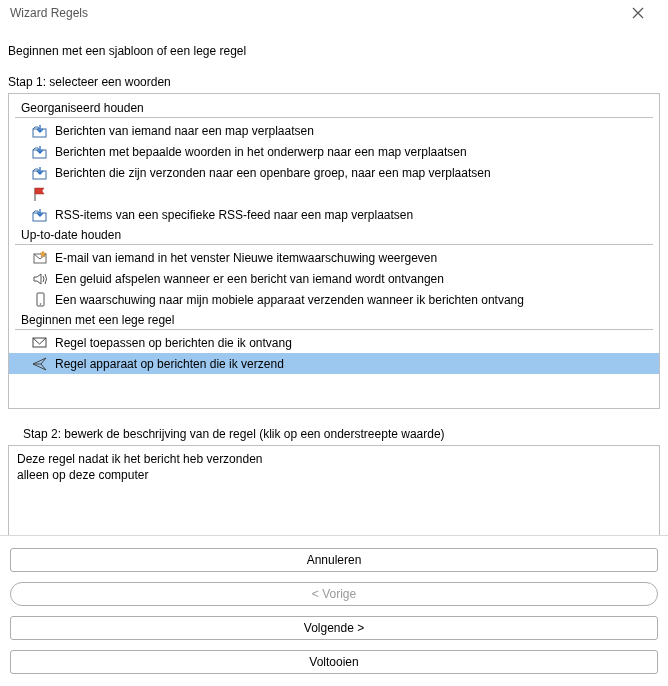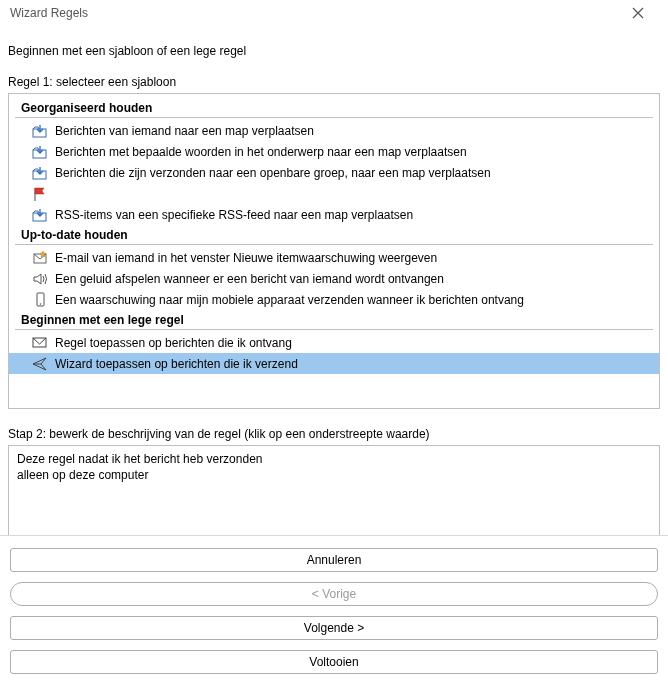--- a/index.html
+++ b/index.html
@@ -129,7 +129,7 @@
 
 <div class="content">
   <div class="intro">Beginnen met een sjabloon of een lege regel</div>
-  <div class="step1-label">Regel 1: selecteer een sjabloon</div>
+  <div class="step1-label">Stap 1: selecteer een woorden</div>
 
   <div class="templates-box">
 

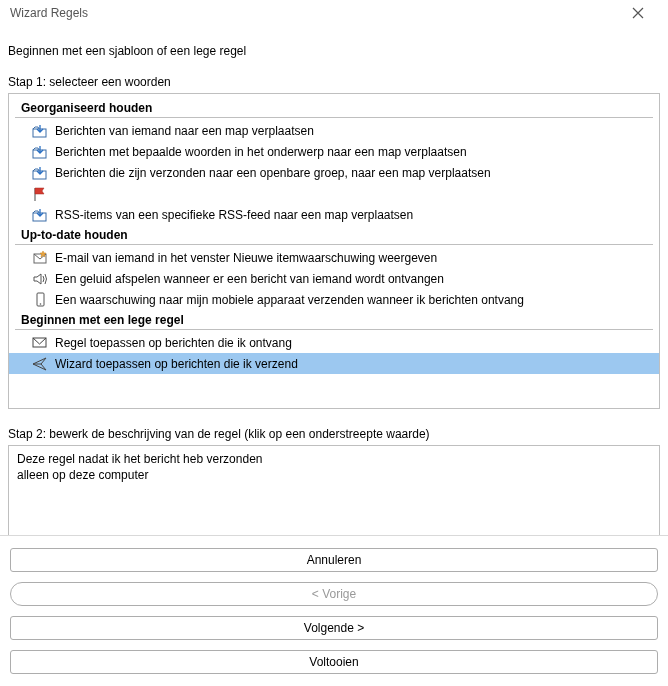--- a/index.html
+++ b/index.html
@@ -44,7 +44,7 @@
     height: 316px;
   }
   .group-header {
-    font-weight: 700;
+    font-weight: 400;
     padding: 2px 6px 2px 6px;
     border-bottom: 1px solid #bfbfbf;
     margin: 1px 6px 2px 6px;

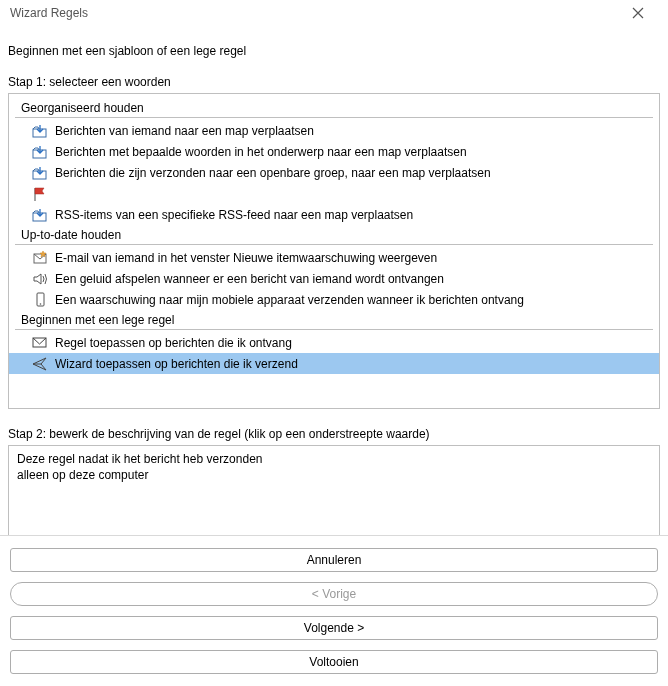--- a/index.html
+++ b/index.html
@@ -240,7 +240,7 @@
             <path d="M1 8 L9 8" stroke="#444"></path>
           </svg>
       </span>
-      <span class="label">Wizard toepassen op berichten die ik verzend</span>
+      <span class="label">Regel apparaat op berichten die ik verzend</span>
     </div>
 
   </div>

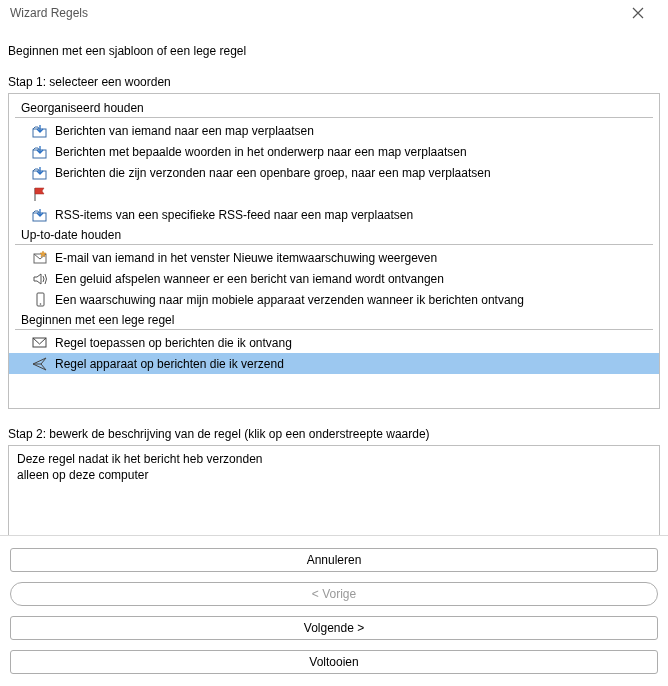--- a/index.html
+++ b/index.html
@@ -75,6 +75,7 @@
   }
   .step2-label {
     margin-bottom: 4px;
+    margin-left: 15px;
   }
   .description-box {
     border: 1px solid #bfbfbf;

